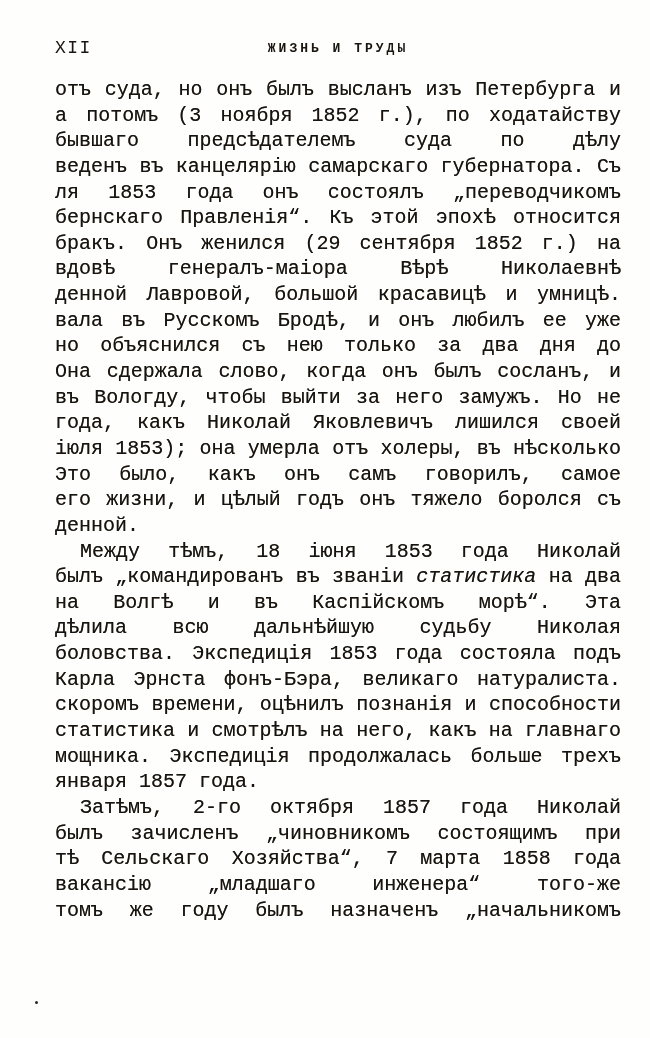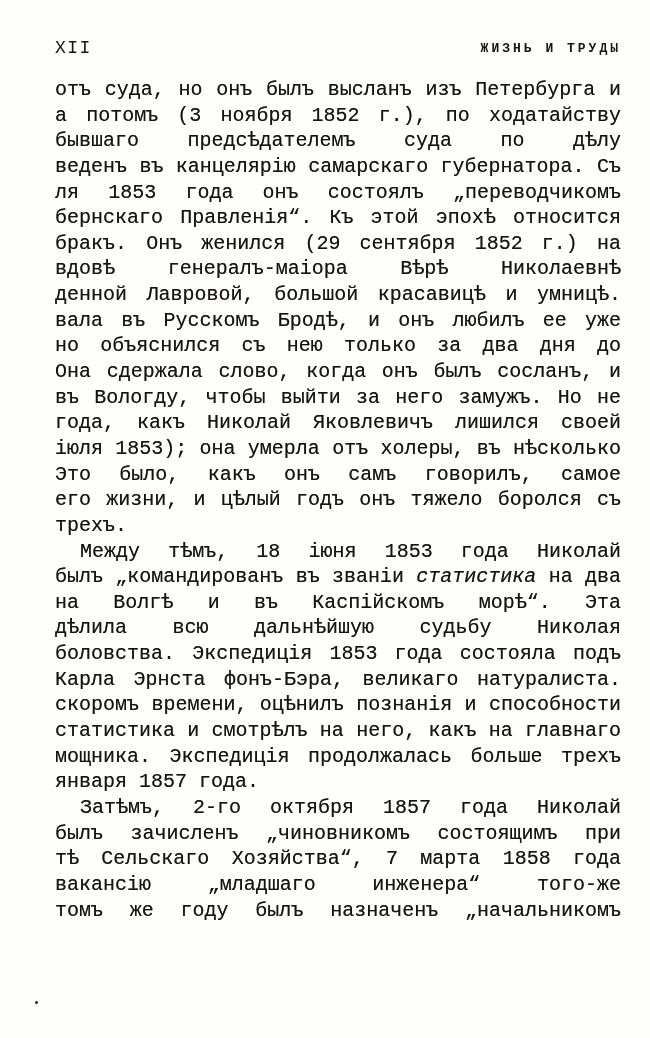--- a/index.html
+++ b/index.html
@@ -32,7 +32,7 @@
     left: 0;
     top: 5px;
     width: 100%;
-    text-align: right;
+    text-align: center;
     font-size: 13px;
     font-weight: bold;
     letter-spacing: 3px;

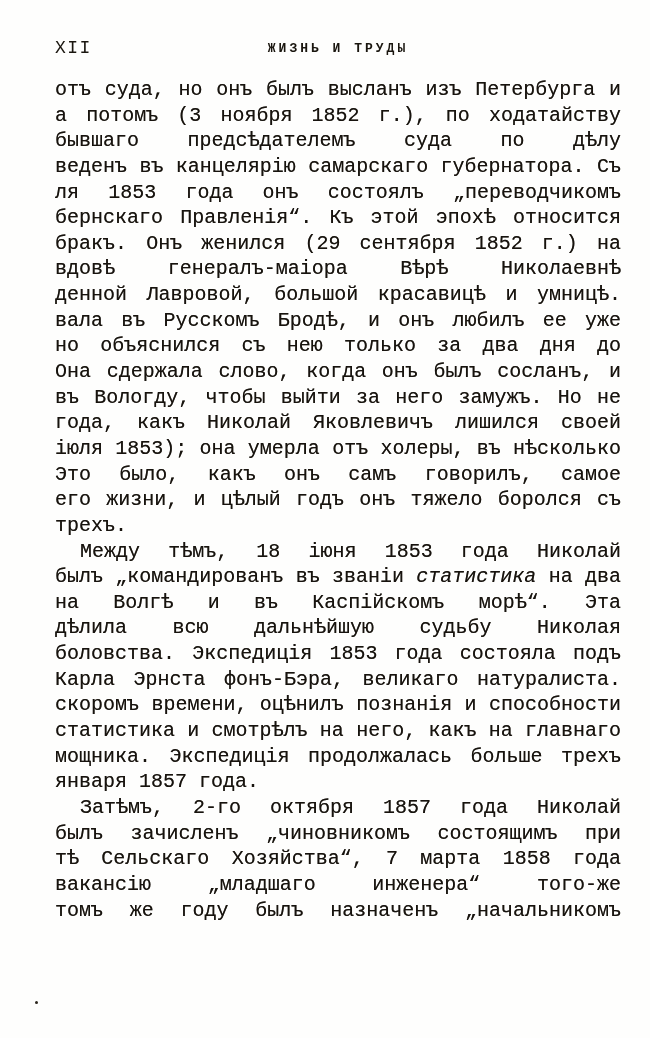--- a/index.html
+++ b/index.html
@@ -97,7 +97,7 @@
       <div class="line">іюля 1853); она умерла отъ холеры, въ нѣсколько часовъ.</div>
       <div class="line">Это было, какъ онъ самъ говорилъ, самое жестокое горе въ</div>
       <div class="line">его жизни, и цѣлый годъ онъ тяжело боролся съ отчая-</div>
-      <div class="line endp">трехъ.</div>
+      <div class="line endp">денной.</div>
     </div>
 
     <div>

